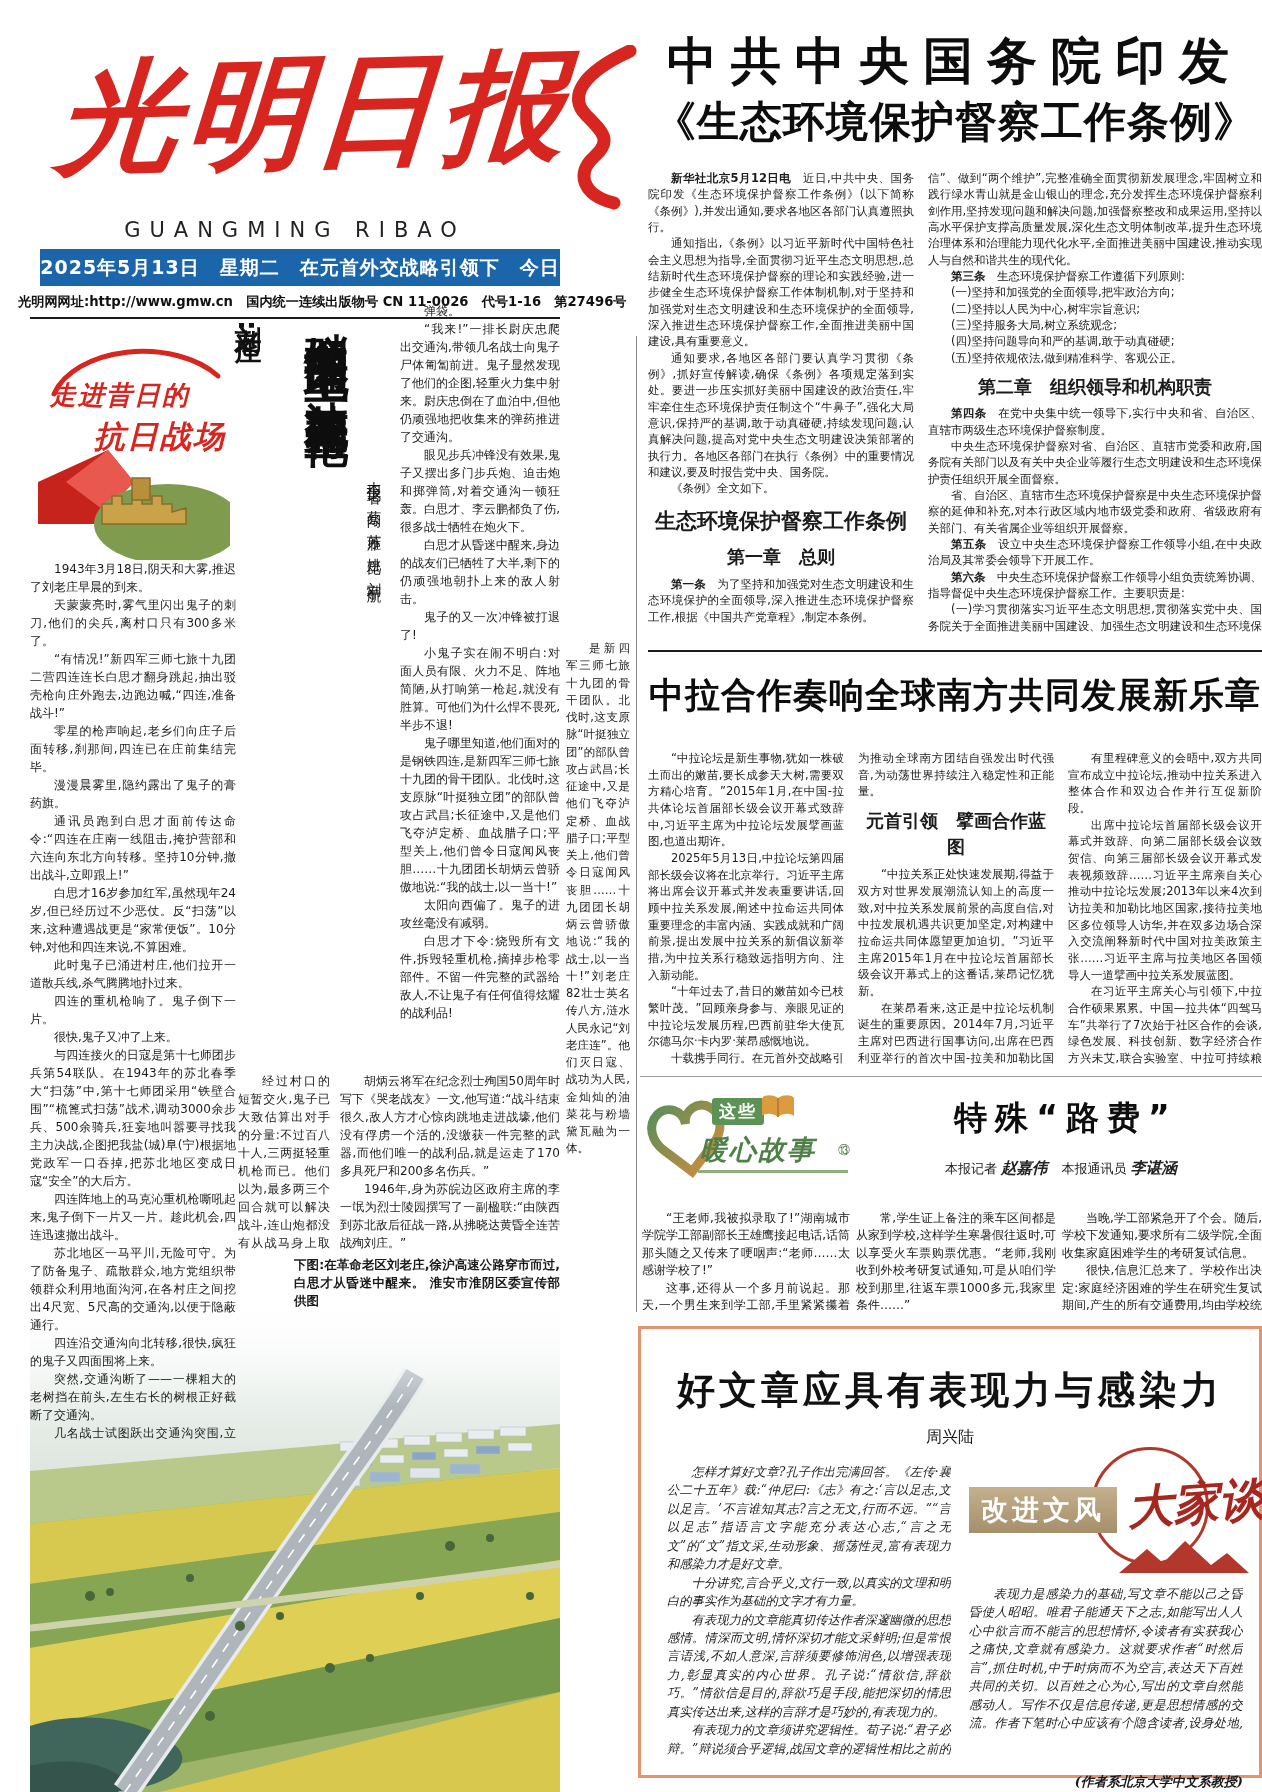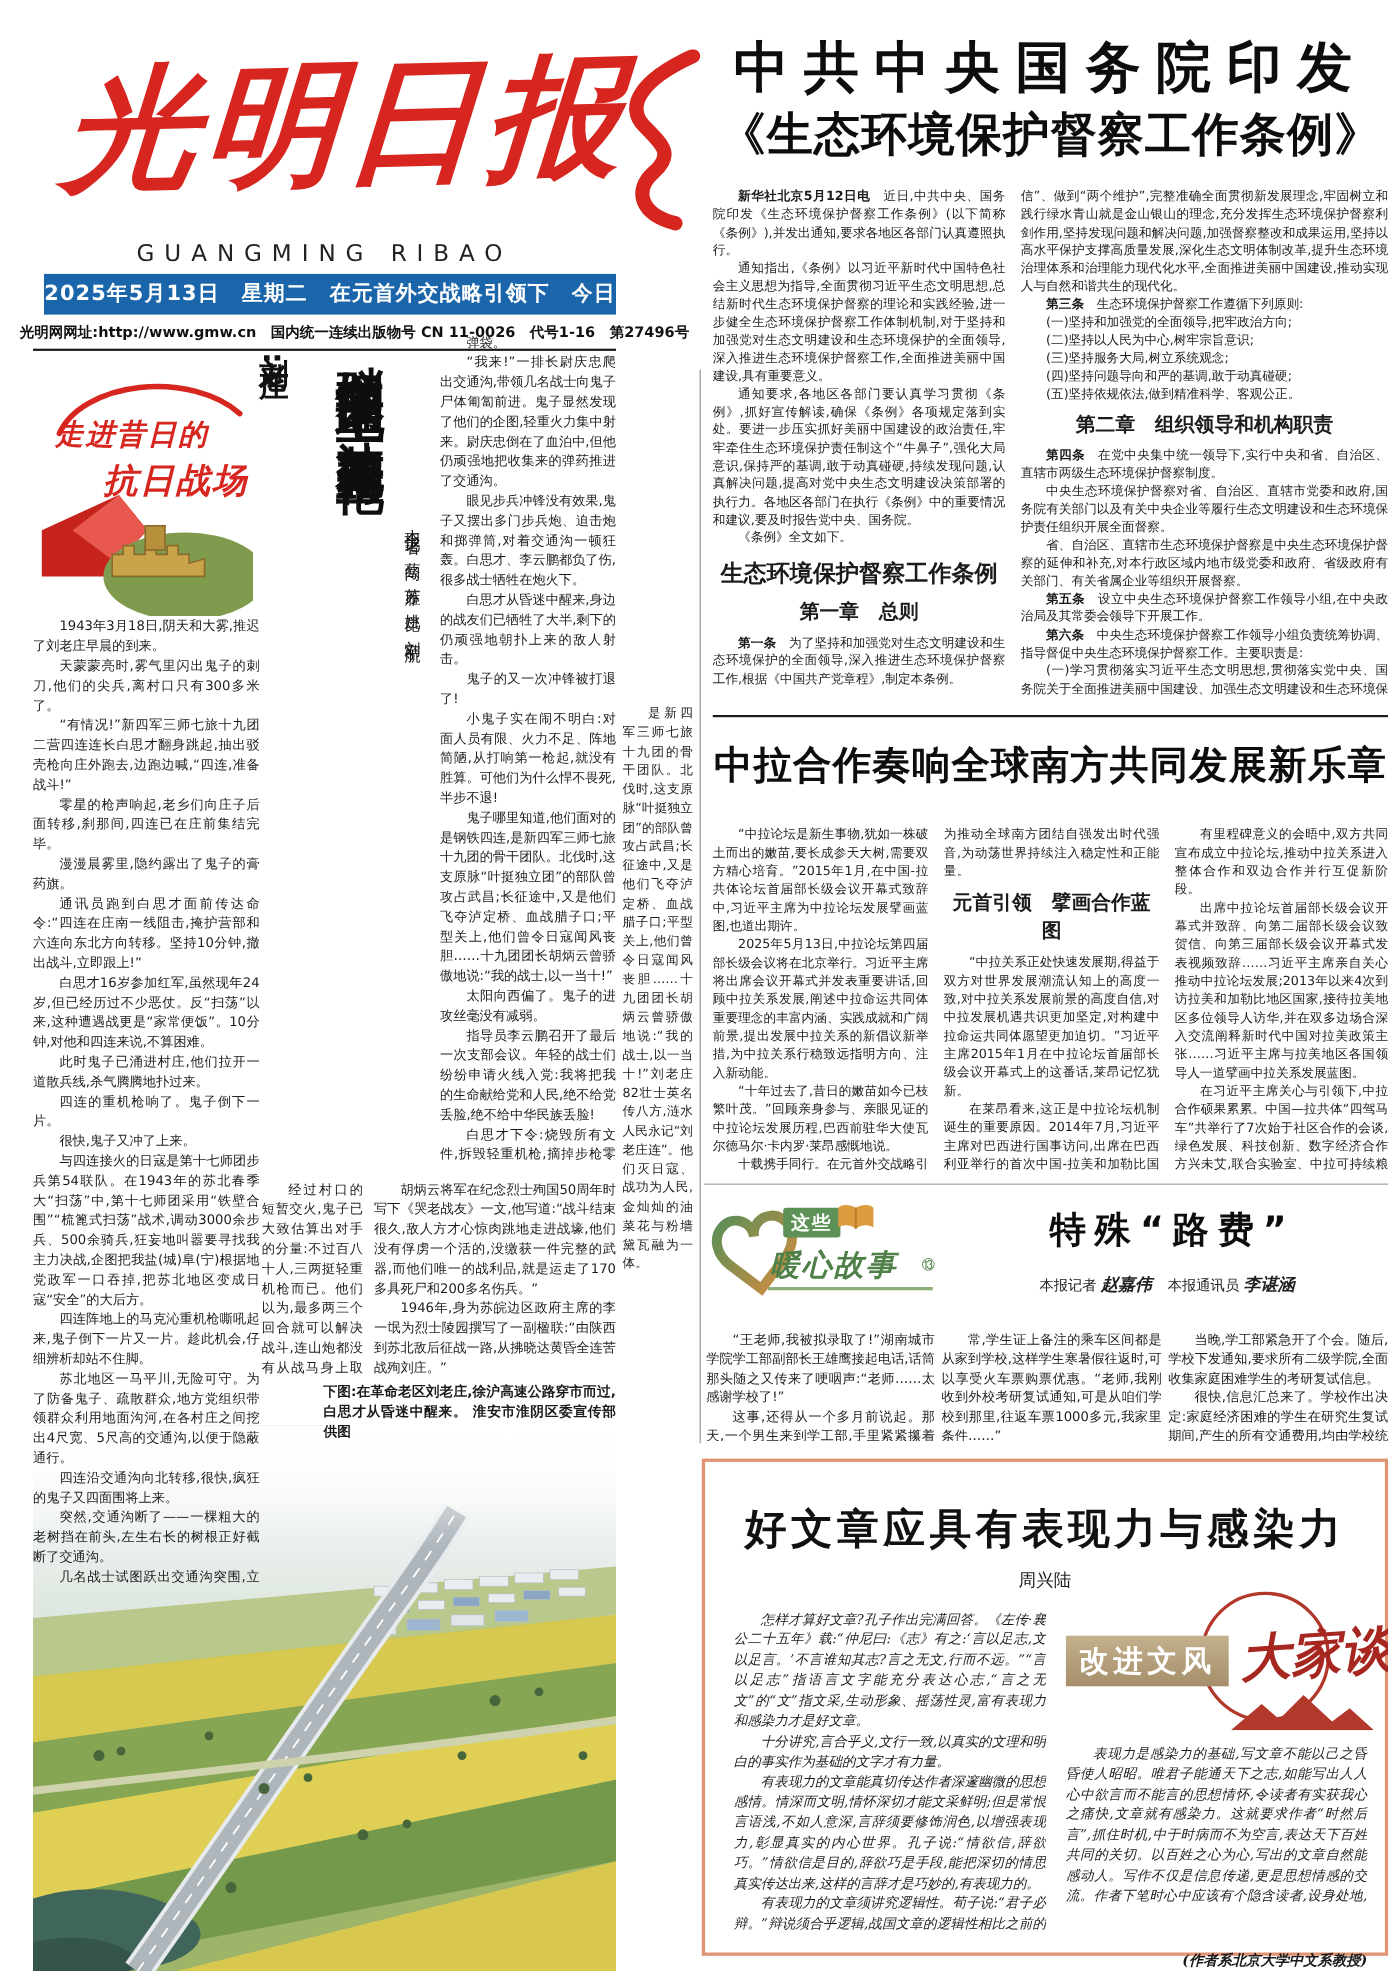--- a/index.html
+++ b/index.html
@@ -115,7 +115,6 @@
       <p>小鬼子实在闹不明白:对面人员有限、火力不足、阵地简陋,从打响第一枪起,就没有胜算。可他们为什么悍不畏死,半步不退!</p>
       <p>鬼子哪里知道,他们面对的是钢铁四连,是新四军三师七旅十九团的骨干团队。北伐时,这支原脉“叶挺独立团”的部队曾攻占武昌;长征途中,又是他们飞夺泸定桥、血战腊子口;平型关上,他们曾令日寇闻风丧胆……十九团团长胡炳云曾骄傲地说:“我的战士,以一当十!”</p>
       <p>太阳向西偏了。鬼子的进攻丝毫没有减弱。</p>
-      <p>指导员李云鹏召开了最后一次支部会议。年轻的战士们纷纷申请火线入党:我将把我的生命献给党和人民,绝不给党丢脸,绝不给中华民族丢脸!</p>
       <p>白思才下令:烧毁所有文件,拆毁轻重机枪,摘掉步枪零部件。不留一件完整的武器给敌人,不让鬼子有任何值得炫耀的战利品!</p>
     </div>
   <div class="abs jcol" style="left:238px;top:1072px;width:92px;height:180px;">

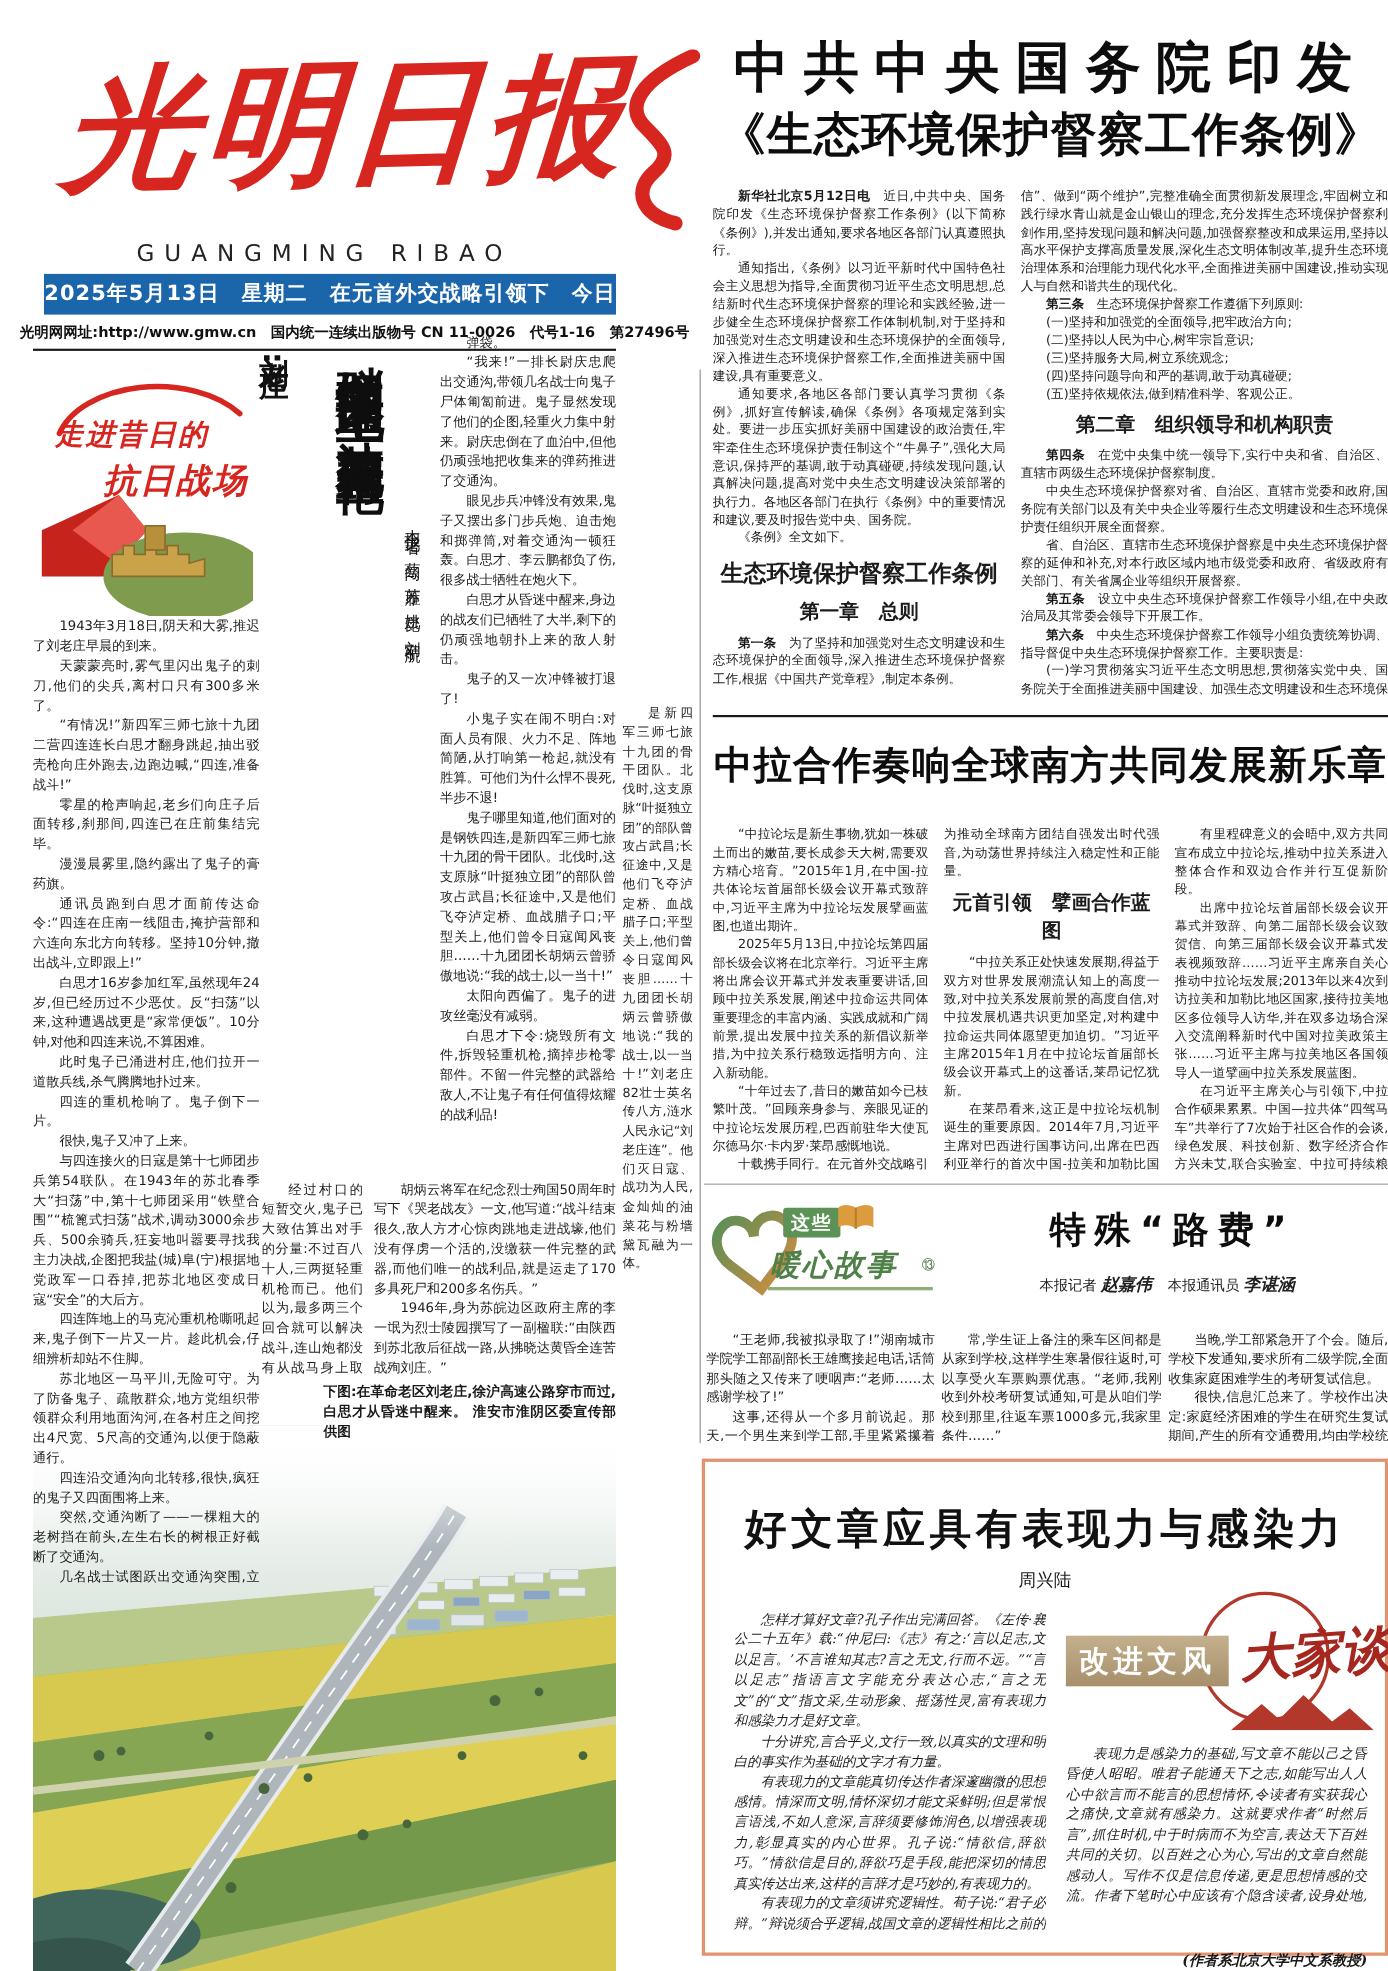--- a/index.html
+++ b/index.html
@@ -100,7 +100,7 @@
       <p>四连的重机枪响了。鬼子倒下一片。</p>
       <p>很快,鬼子又冲了上来。</p>
       <p>与四连接火的日寇是第十七师团步兵第54联队。在1943年的苏北春季大“扫荡”中,第十七师团采用“铁壁合围”“梳篦式扫荡”战术,调动3000余步兵、500余骑兵,狂妄地叫嚣要寻找我主力决战,企图把我盐(城)阜(宁)根据地党政军一口吞掉,把苏北地区变成日寇“安全”的大后方。</p>
-      <p>四连阵地上的马克沁重机枪嘶吼起来,鬼子倒下一片又一片。趁此机会,仔细辨析却站不住脚。</p>
+      <p>四连阵地上的马克沁重机枪嘶吼起来,鬼子倒下一片又一片。趁此机会,四连迅速撤出战斗。</p>
       <p>苏北地区一马平川,无险可守。为了防备鬼子、疏散群众,地方党组织带领群众利用地面沟河,在各村庄之间挖出4尺宽、5尺高的交通沟,以便于隐蔽通行。</p>
       <p>四连沿交通沟向北转移,很快,疯狂的鬼子又四面围将上来。</p>
       <p>突然,交通沟断了——一棵粗大的老树挡在前头,左生右长的树根正好截断了交通沟。</p>

